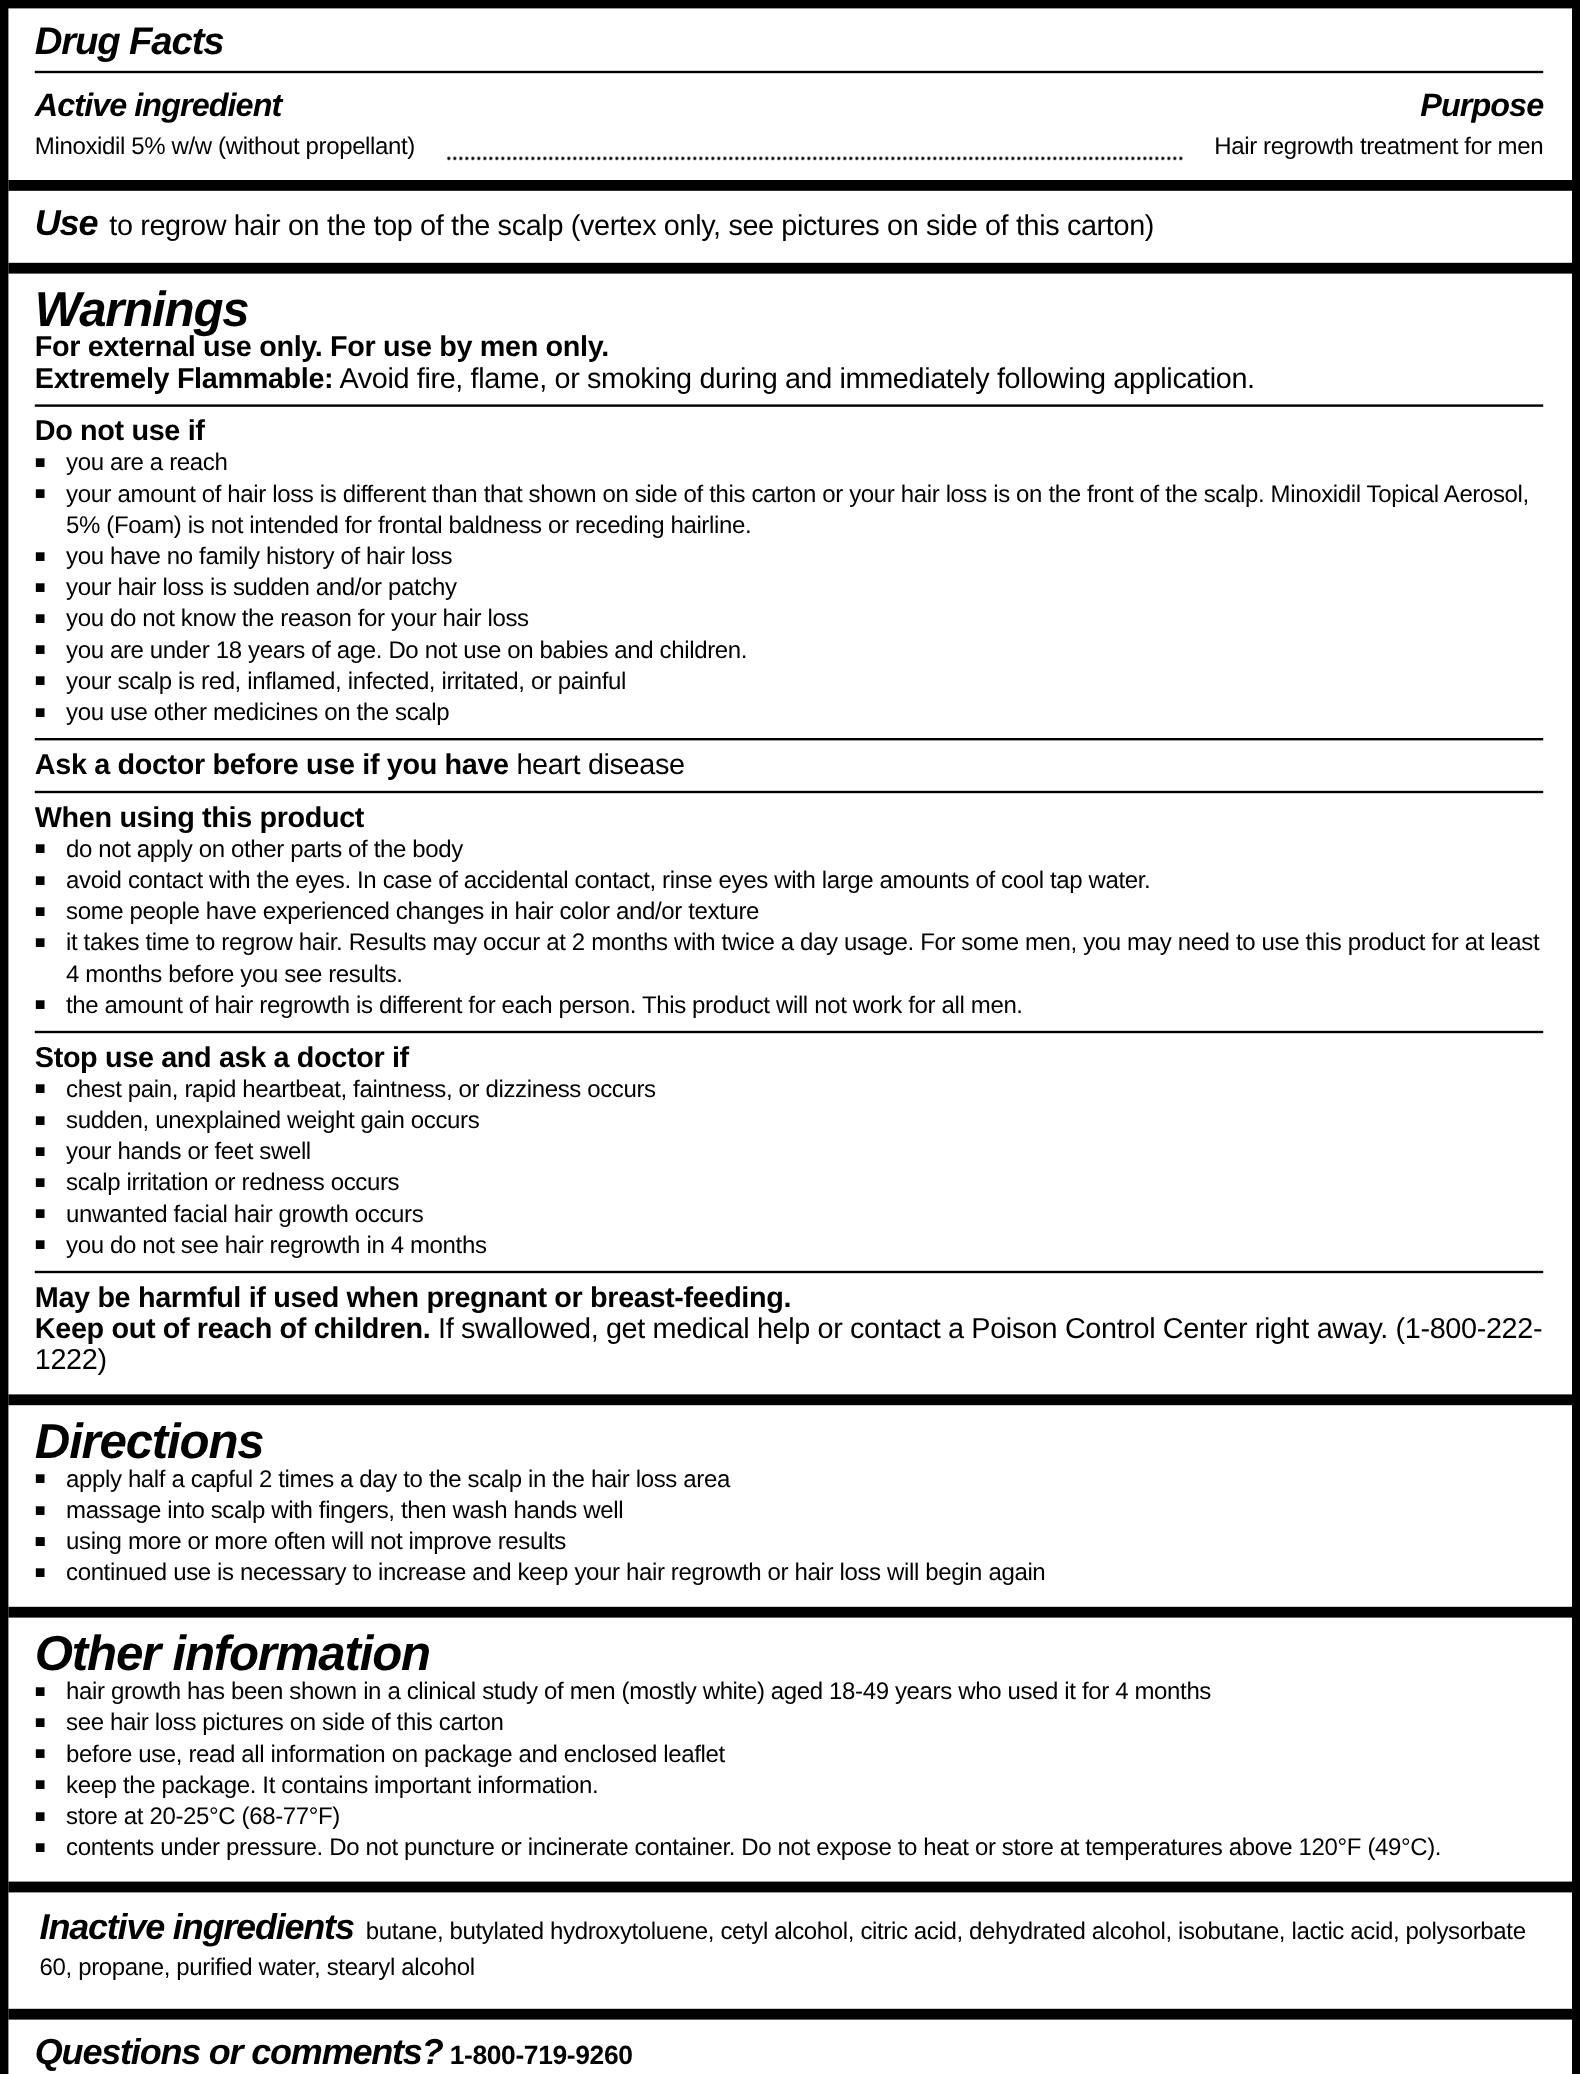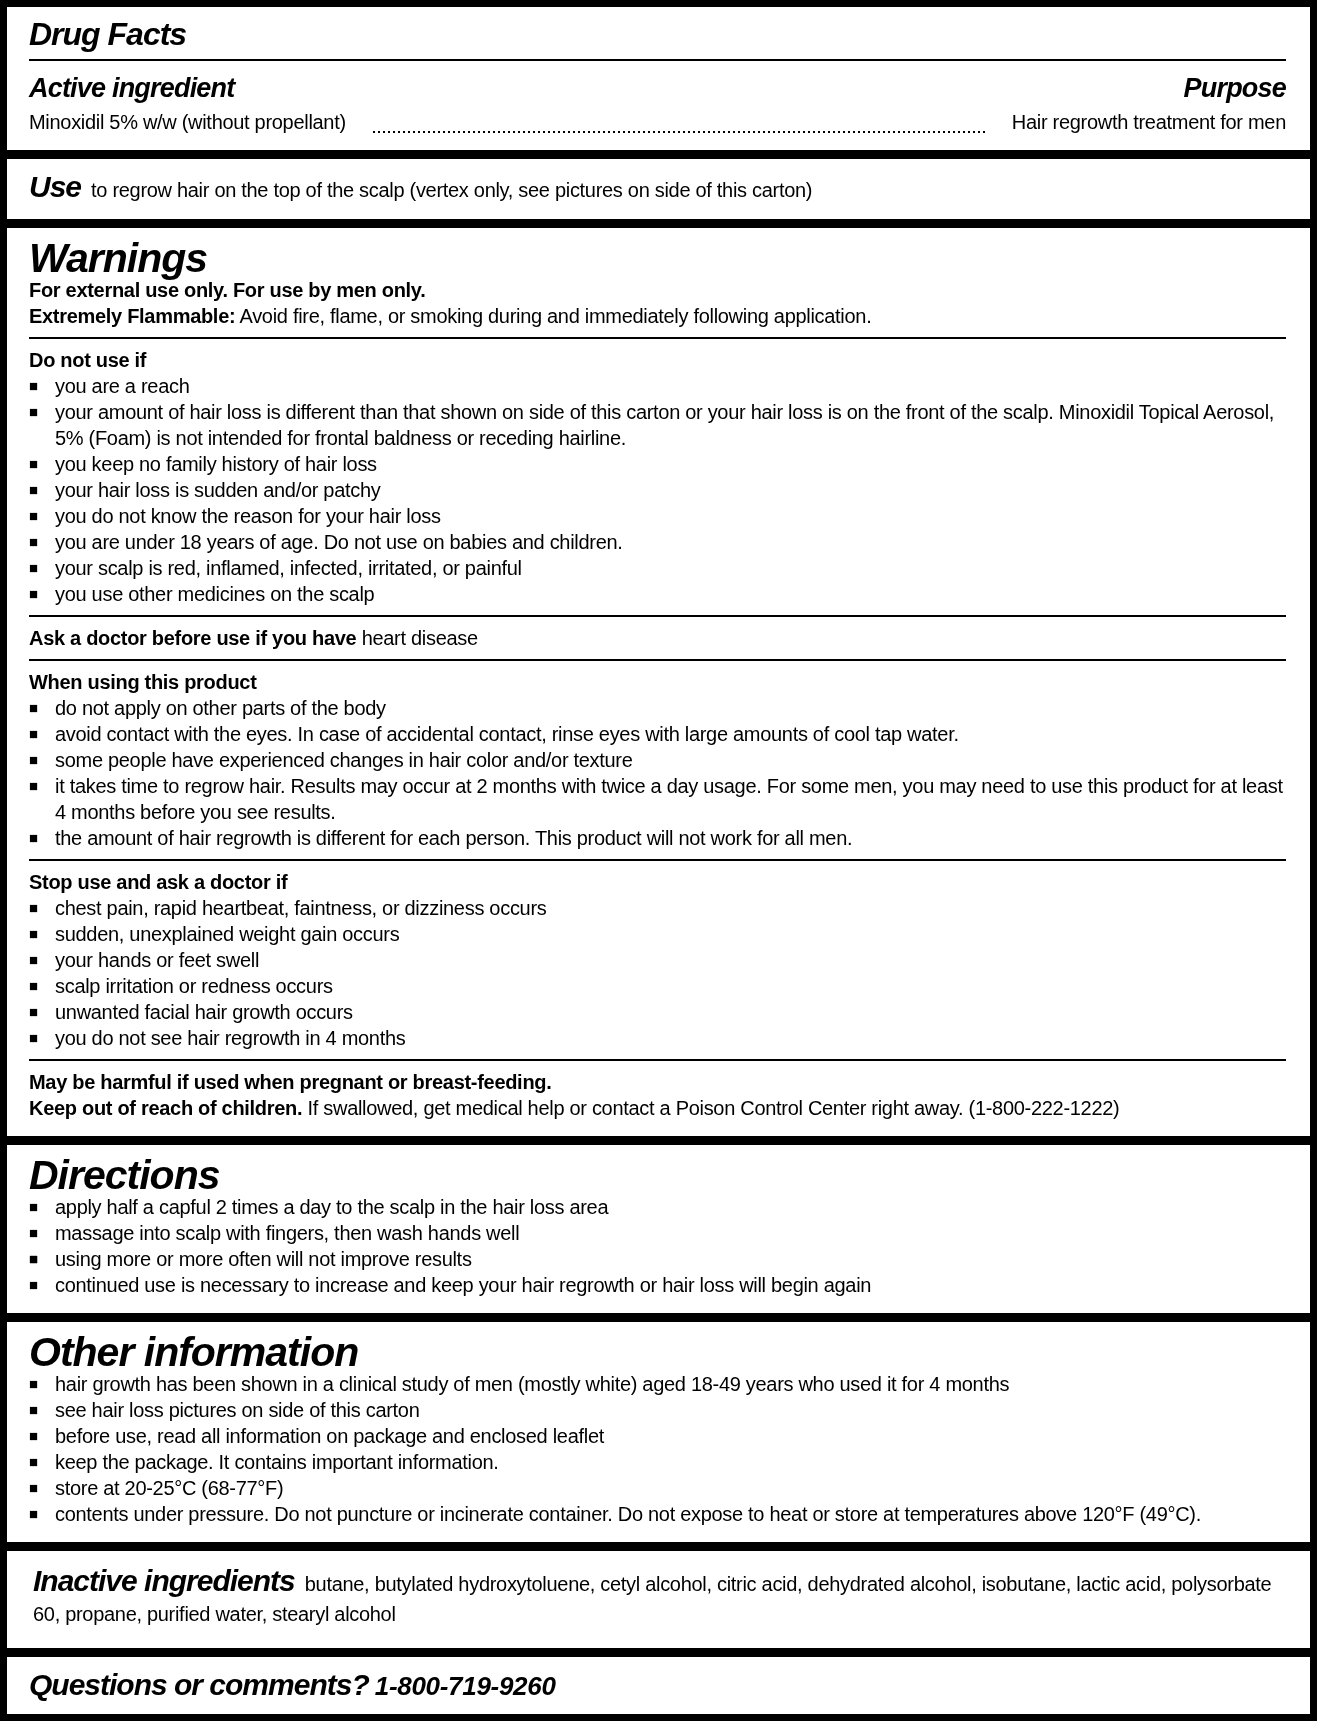--- a/index.html
+++ b/index.html
@@ -9,7 +9,7 @@
   .label{border:7px solid #000;box-sizing:border-box;}
   .divider{height:9px;background:#000;margin:3px 0;}
   .sec{padding:8px 24px 12px 22px;}
-  .body-text{font-size:20px;line-height:26px;letter-spacing:-0.3px;}
+  .body-text{font-size:24px;line-height:26px;letter-spacing:-0.3px;}
   .b{font-weight:bold;}
   .title{font-size:32px;line-height:38px;font-weight:bold;font-style:italic;letter-spacing:-1px;}
   .sechead{font-size:41px;line-height:38px;font-weight:bold;font-style:italic;letter-spacing:-1px;}

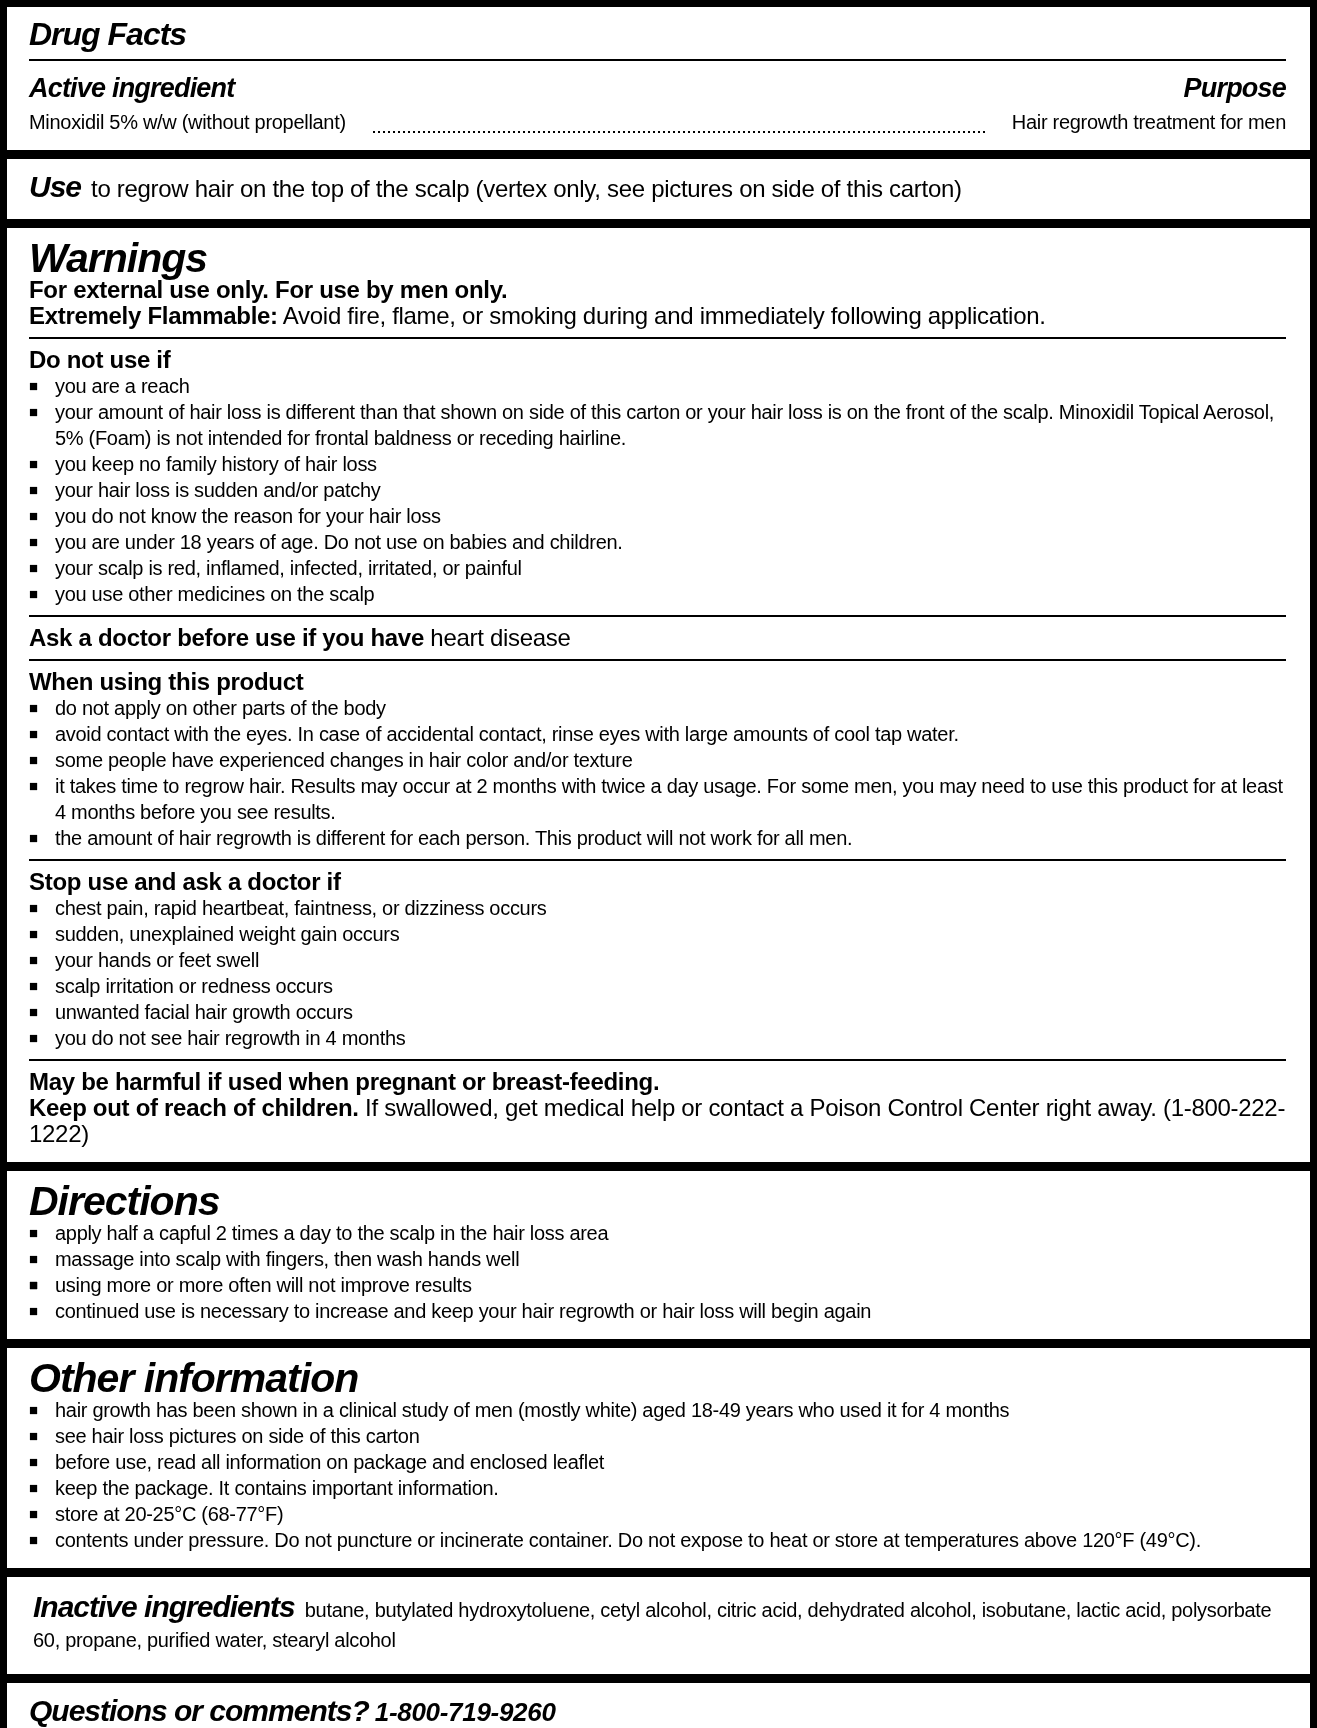--- a/index.html
+++ b/index.html
@@ -74,7 +74,7 @@
 
           <li><span class="sq">■</span><span>your amount of hair loss is different than that shown on side of this carton or your hair loss is on the front of the scalp. Minoxidil Topical Aerosol, 5% (Foam) is not intended for frontal baldness or receding hairline.</span></li>
 
-          <li><span class="sq">■</span><span>you keep no family history of hair loss</span></li>
+          <li><span class="sq">■</span><span>you have no family history of hair loss</span></li>
 
           <li><span class="sq">■</span><span>your hair loss is sudden and/or patchy</span></li>
 

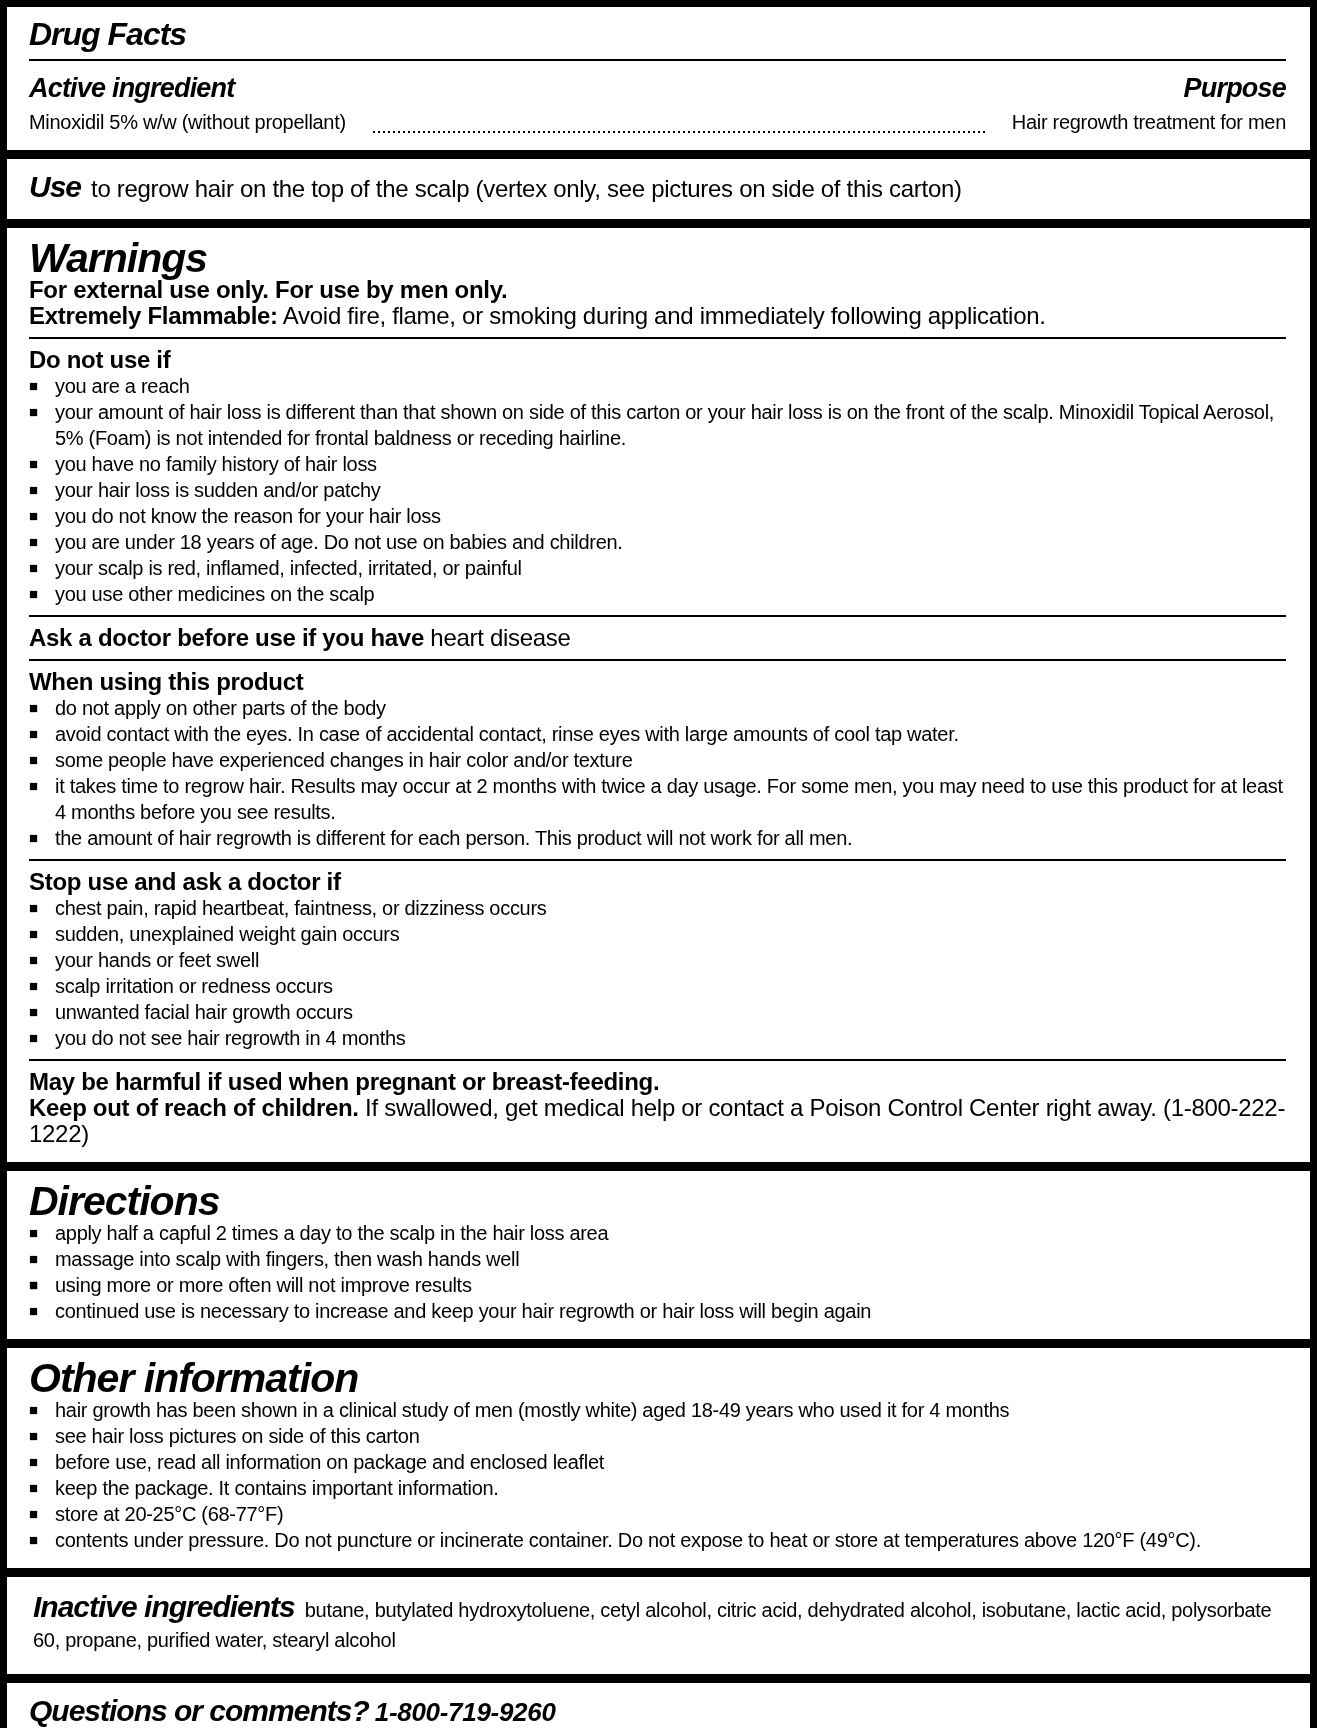--- a/index.html
+++ b/index.html
@@ -26,7 +26,7 @@
      background-size:5px 6px;background-repeat:repeat-x;background-position:0 14px;margin:0 2px;}
   .inline-head{font-size:30px;font-weight:bold;font-style:italic;letter-spacing:-1px;margin-right:10px;}
   .inline-para{font-size:20px;line-height:30px;letter-spacing:-0.3px;margin:4px;}
-  .phone{font-size:26px;font-weight:bold;letter-spacing:-0.3px;margin-left:6px;font-style:italic;}
+  .phone{font-size:22px;font-weight:bold;letter-spacing:-0.3px;margin-left:6px;}
   .qrow{display:flex;align-items:baseline;}
   .mt4{margin-top:4px;gap:24px;}
 </style>

